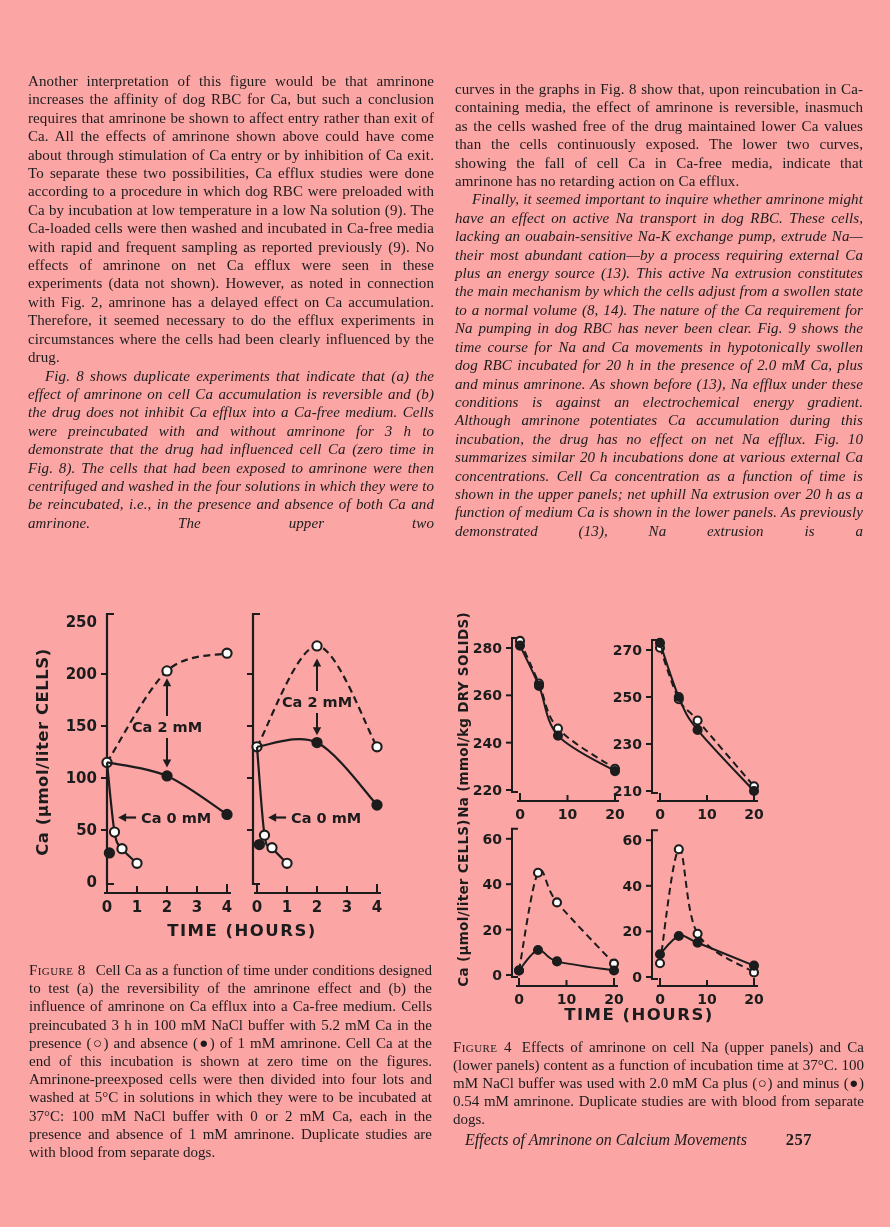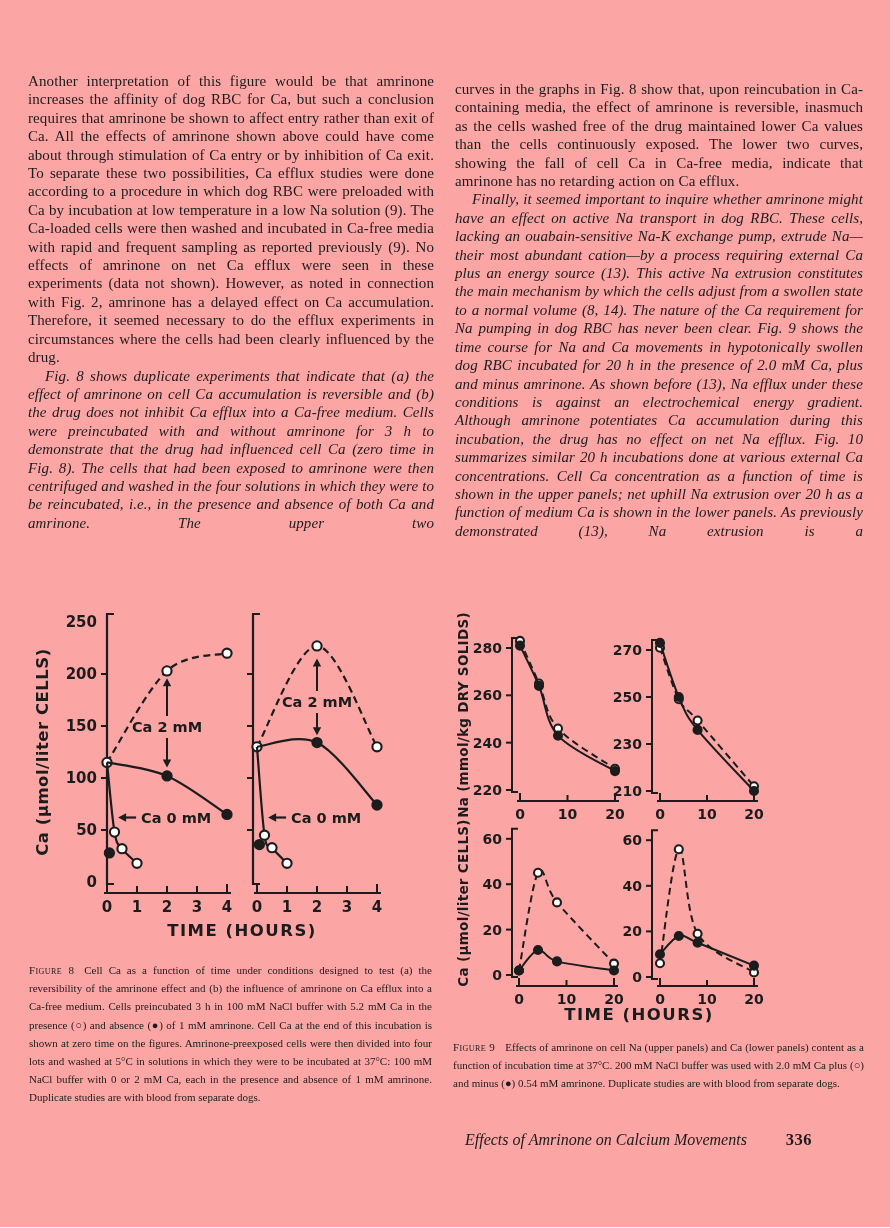--- a/index.html
+++ b/index.html
@@ -8,7 +8,7 @@
   .col p{margin:0;}
   p.indent{text-indent:17px;}
   p.runon{text-align-last:justify;font-style:italic;}
-  .caption{position:absolute;text-align:justify;font-size:11px;line-height:18.2px;}
+  .caption{position:absolute;text-align:justify;font-size:15px;line-height:18.2px;}
   .sc{font-variant:small-caps;letter-spacing:.4px;margin-right:10px;}
   .footer{position:absolute;display:flex;justify-content:space-between;align-items:baseline;}
   .run{font-style:italic;font-size:16px;margin-left:45px;}

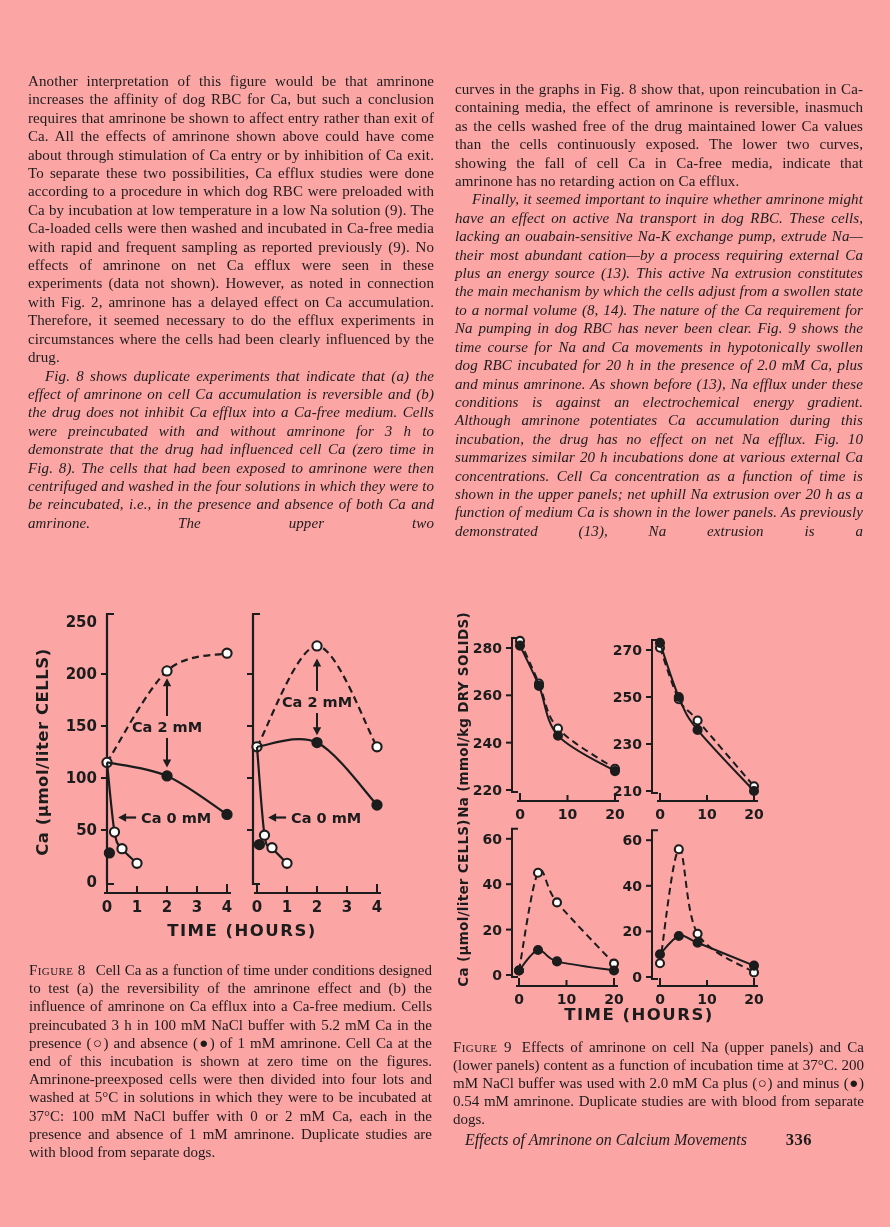--- a/index.html
+++ b/index.html
@@ -247,7 +247,7 @@
     </svg>
 
   <div class="caption" style="left:453px;top:1038px;width:411px;line-height:18px;">
-    <span class="sc">Figure 9</span><span>Effects of amrinone on cell Na (upper panels) and Ca (lower panels) content as a function of incubation time at 37°C. 200 mM NaCl buffer was used with 2.0 mM Ca plus (○) and minus (●) 0.54 mM amrinone. Duplicate studies are with blood from separate dogs.</span>
+    <span class="sc">Figure 4</span><span>Effects of amrinone on cell Na (upper panels) and Ca (lower panels) content as a function of incubation time at 37°C. 200 mM NaCl buffer was used with 2.0 mM Ca plus (○) and minus (●) 0.54 mM amrinone. Duplicate studies are with blood from separate dogs.</span>
   </div>
 
   <div class="footer" style="left:420px;top:1130px;width:392px;">

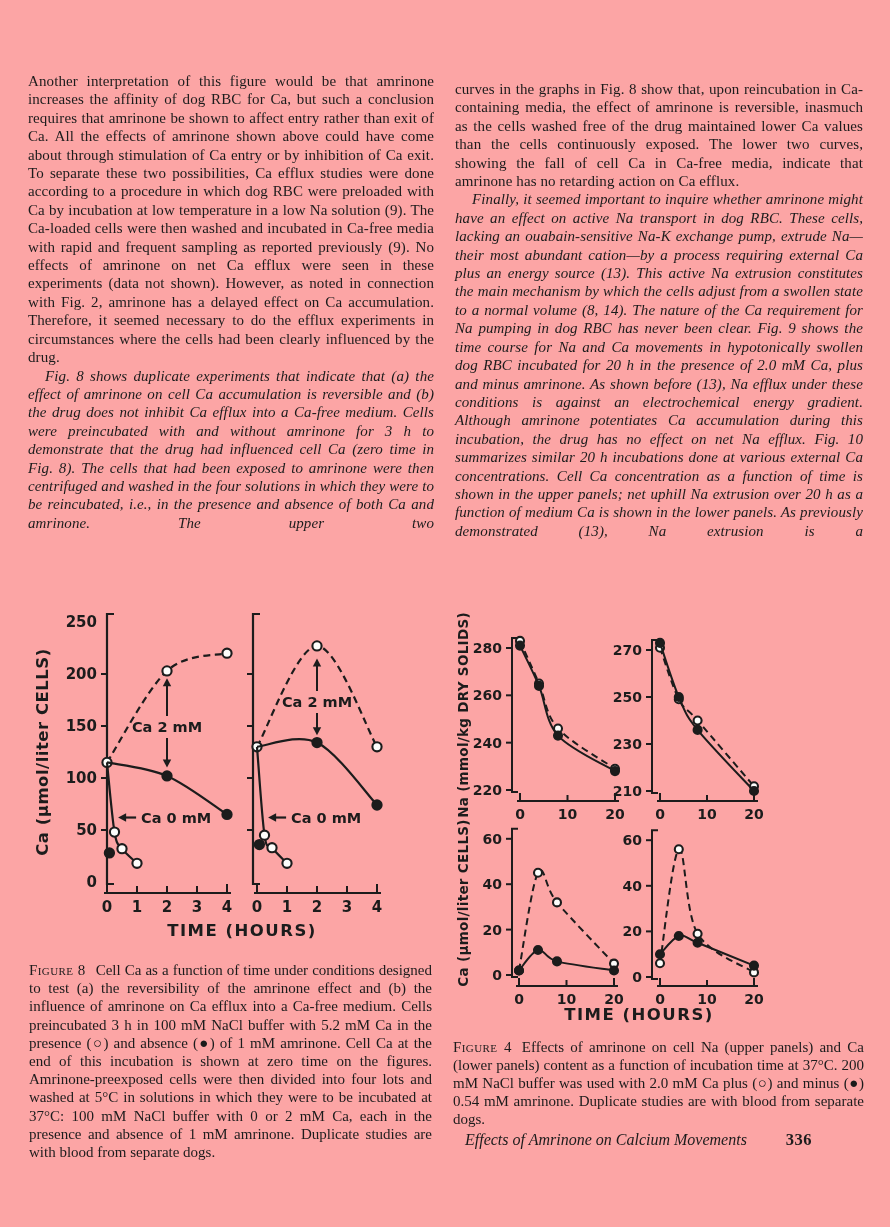--- a/index.html
+++ b/index.html
@@ -247,7 +247,7 @@
     </svg>
 
   <div class="caption" style="left:453px;top:1038px;width:411px;line-height:18px;">
-    <span class="sc">Figure 4</span><span>Effects of amrinone on cell Na (upper panels) and Ca (lower panels) content as a function of incubation time at 37°C. 200 mM NaCl buffer was used with 2.0 mM Ca plus (○) and minus (●) 0.54 mM amrinone. Duplicate studies are with blood from separate dogs.</span>
+    <span class="sc">Figure 4</span><span>Effects of amrinone on cell Na (upper panels) and Ca (lower panels) content as a function of incubation time at 37°C. 100 mM NaCl buffer was used with 2.0 mM Ca plus (○) and minus (●) 0.54 mM amrinone. Duplicate studies are with blood from separate dogs.</span>
   </div>
 
   <div class="footer" style="left:420px;top:1130px;width:392px;">

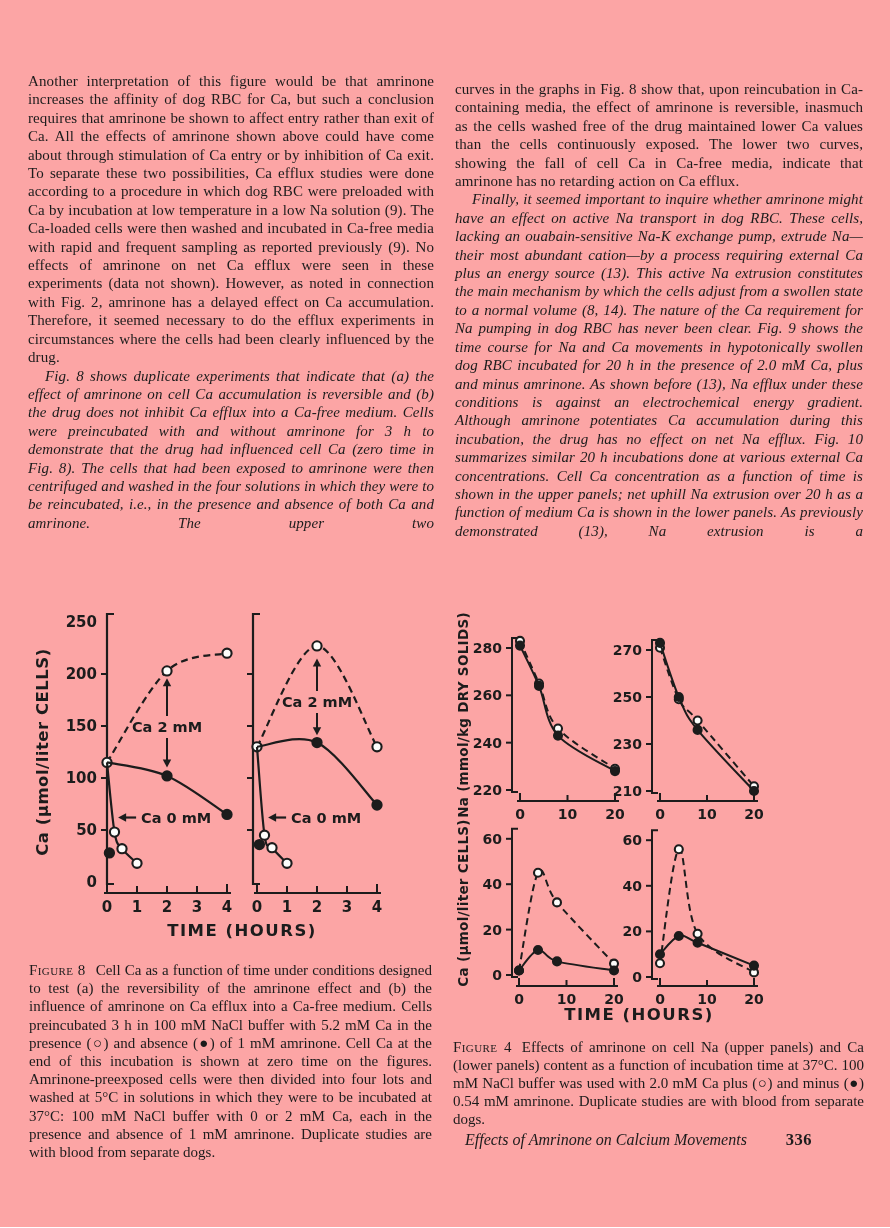--- a/index.html
+++ b/index.html
@@ -252,7 +252,7 @@
 
   <div class="footer" style="left:420px;top:1130px;width:392px;">
     <span class="run">Effects of Amrinone on Calcium Movements</span>
-    <span class="pg">336</span>
+    <span class="pg">257</span>
   </div>
 
 </div>

